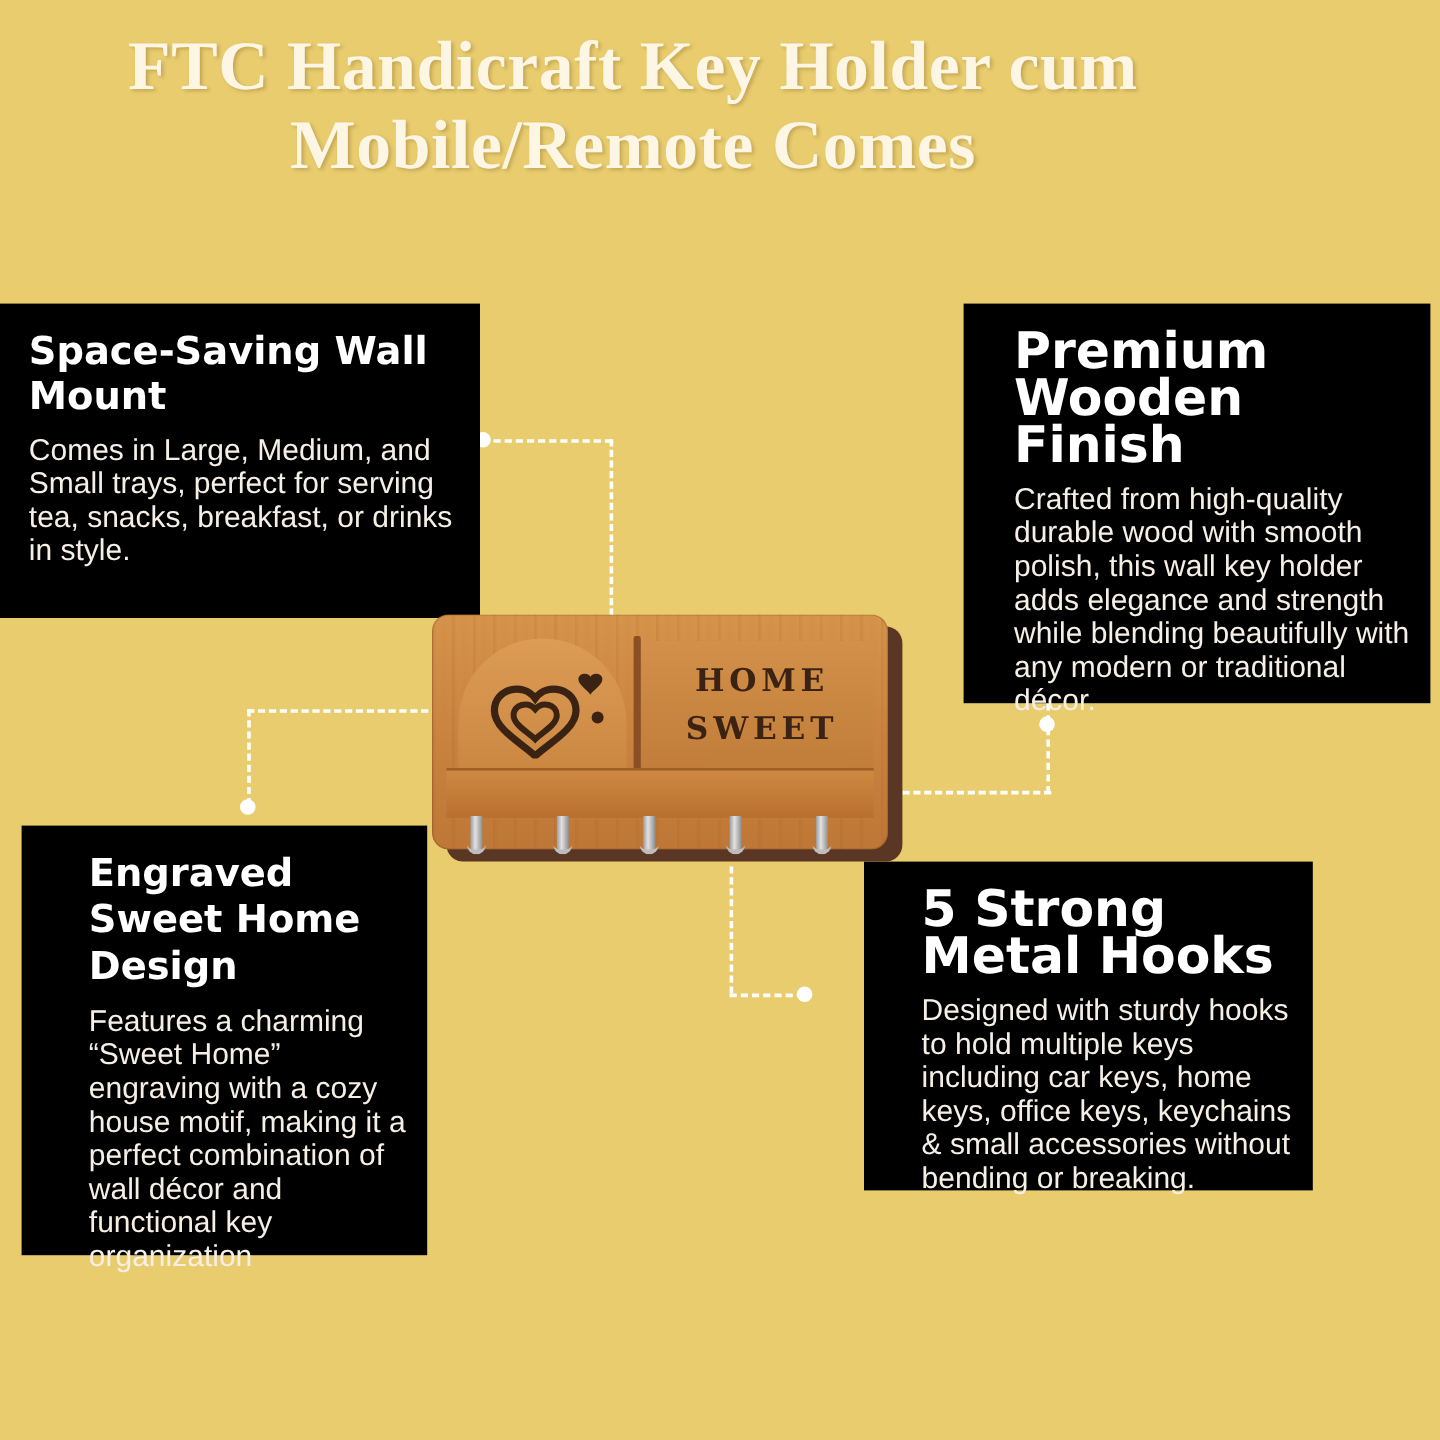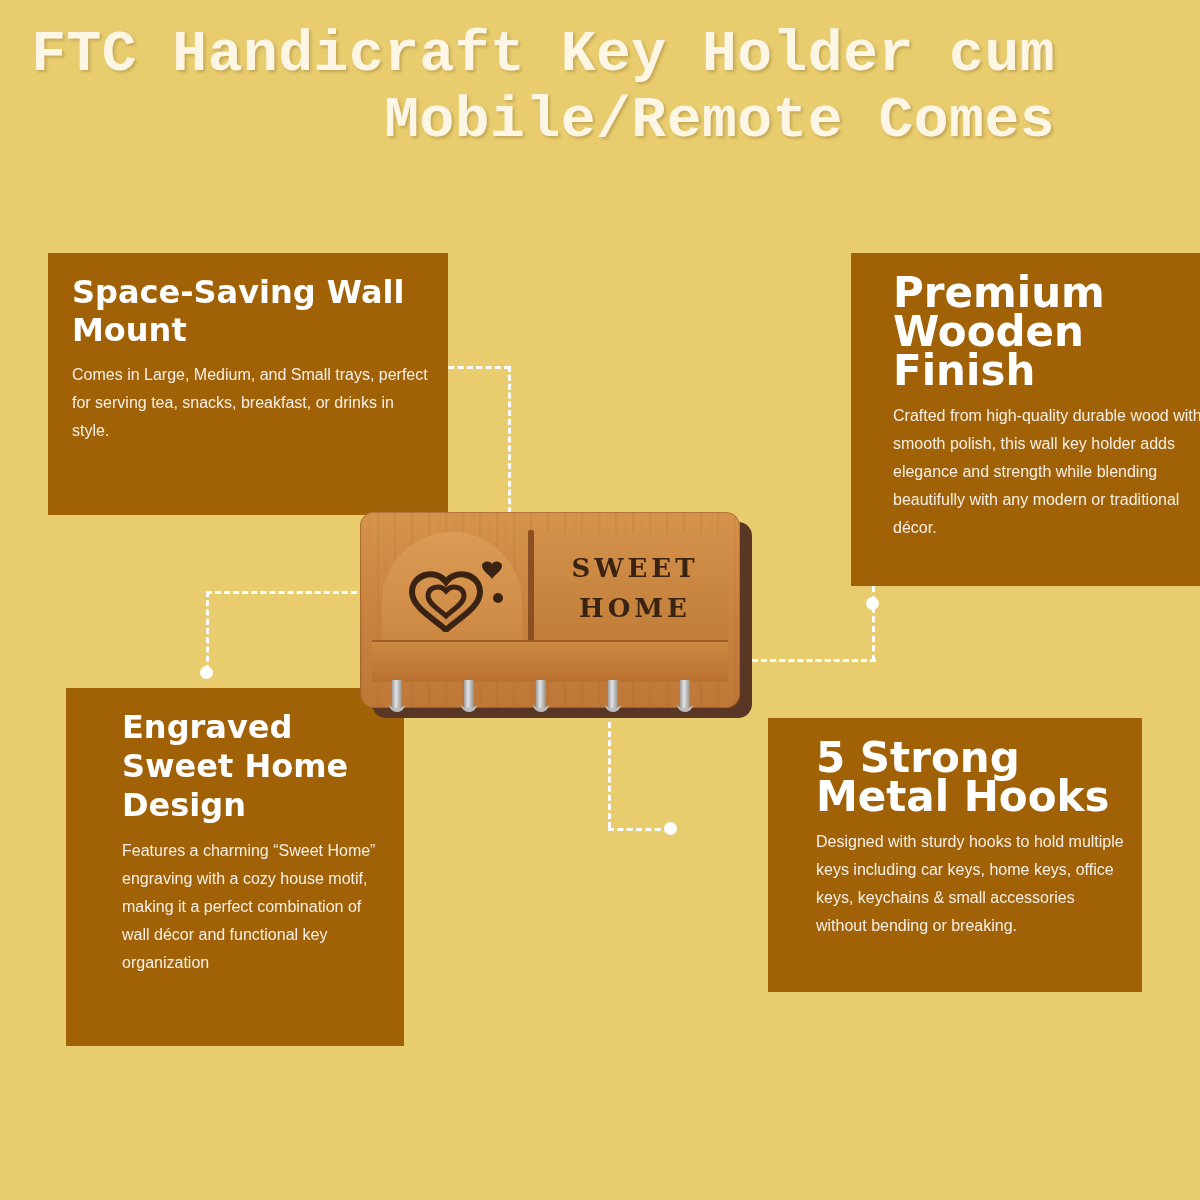--- a/index.html
+++ b/index.html
@@ -19,14 +19,14 @@
     top: 22px;
     left: 0;
     width: 1055px;
-    text-align: right;
+    text-align: center;
     color: #FDF6E4;
     font-size: 58px;
     line-height: 66px;
     font-weight: bold;
     letter-spacing: 0.5px;
     text-shadow: 2px 2px 3px rgba(90,60,10,0.25);
-    font-family: Liberation Mono, monospace;
+    font-family: Liberation Serif, serif;
   }
 
   

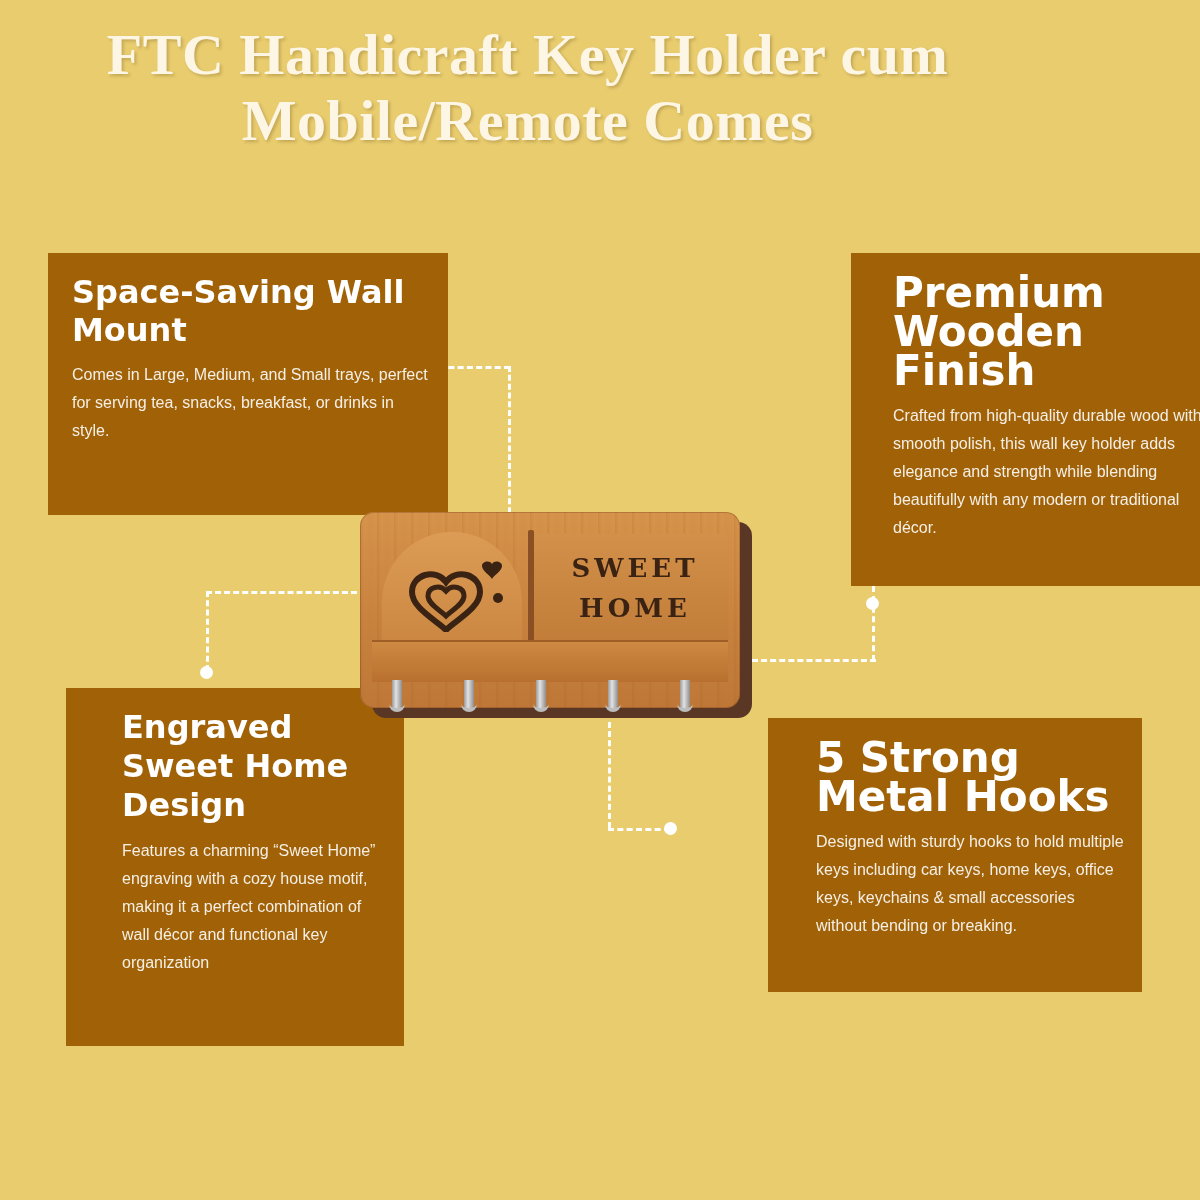--- a/index.html
+++ b/index.html
@@ -32,10 +32,9 @@
   
   .card {
     position: absolute;
-    background: #a16207;
+    background: #000000;
     color: #FFFFFF;
     padding: 20px 17px 22px 24px;
-    margin-left: 48px;
   }
   .card h2 {
     margin: 0 0 12px 0;

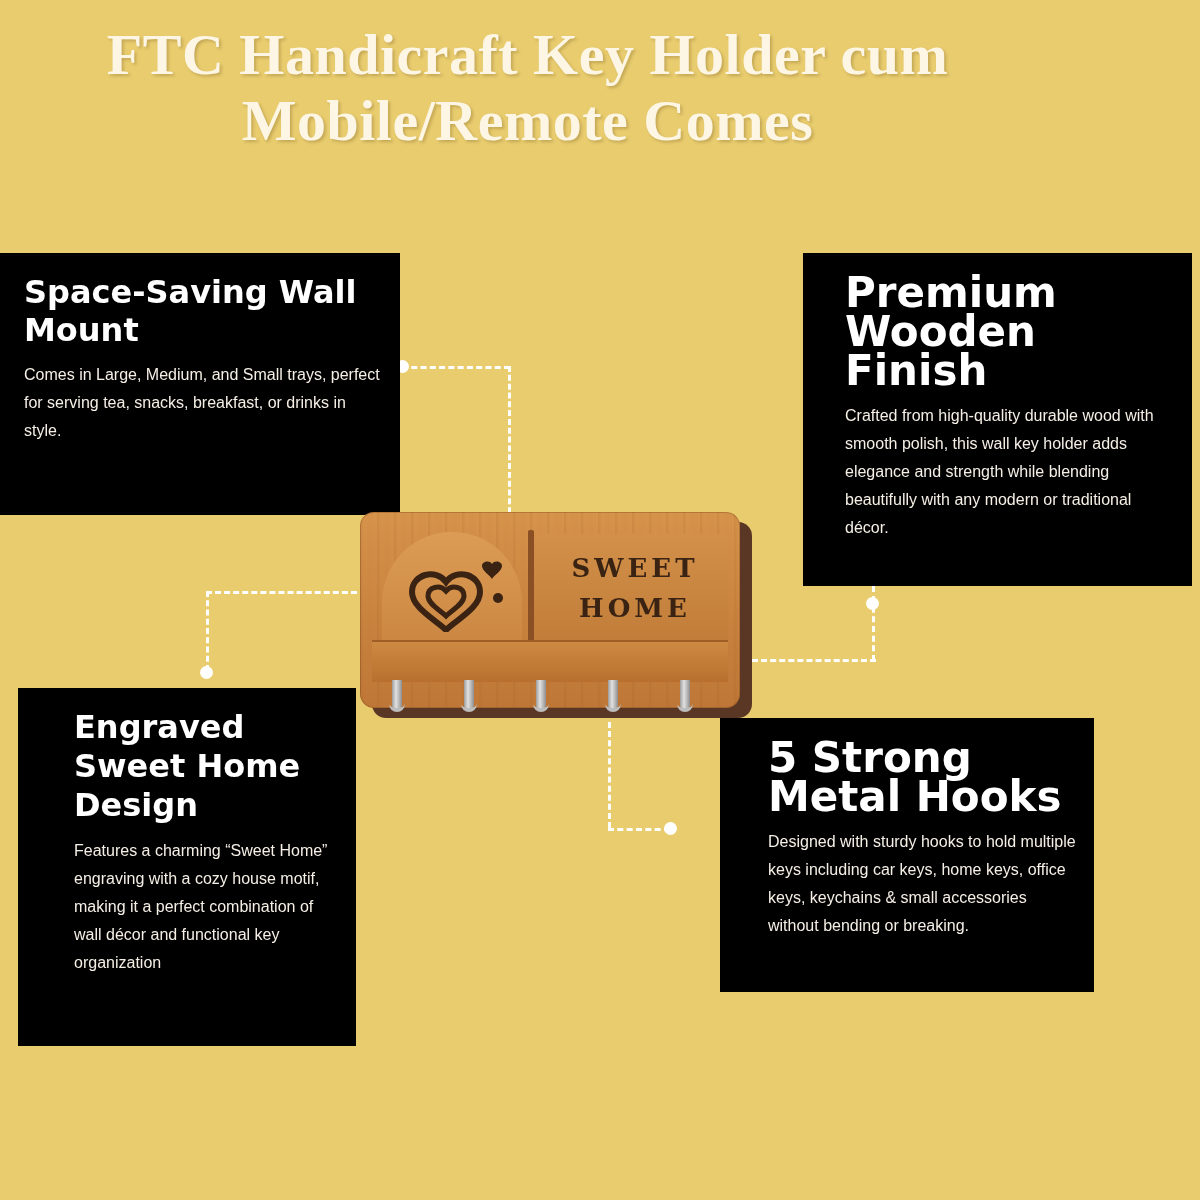--- a/index.html
+++ b/index.html
@@ -46,7 +46,7 @@
   }
   .card p {
     margin: 0;
-    font-size: 16px;
+    font-size: 25px;
     line-height: 28px;
     color: #F5EFE6;
   }

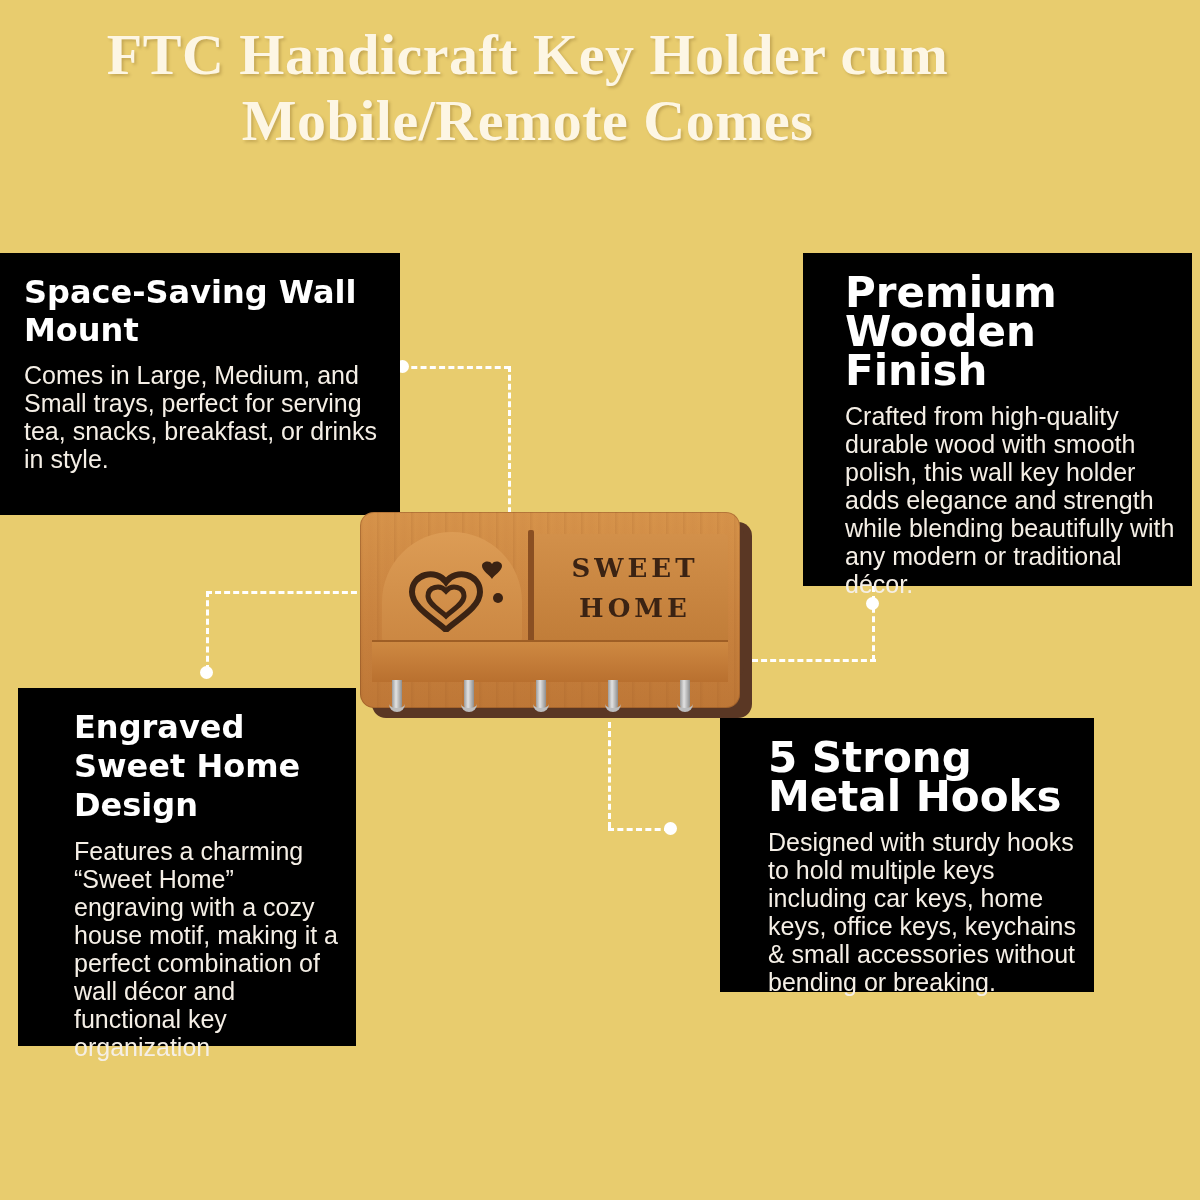--- a/index.html
+++ b/index.html
@@ -254,8 +254,8 @@
   </div>
 
   <div class="sweet-text">
+    <div>HOME</div>
     <div>SWEET</div>
-    <div>HOME</div>
   </div>
 
   <div class="hooks-row">

